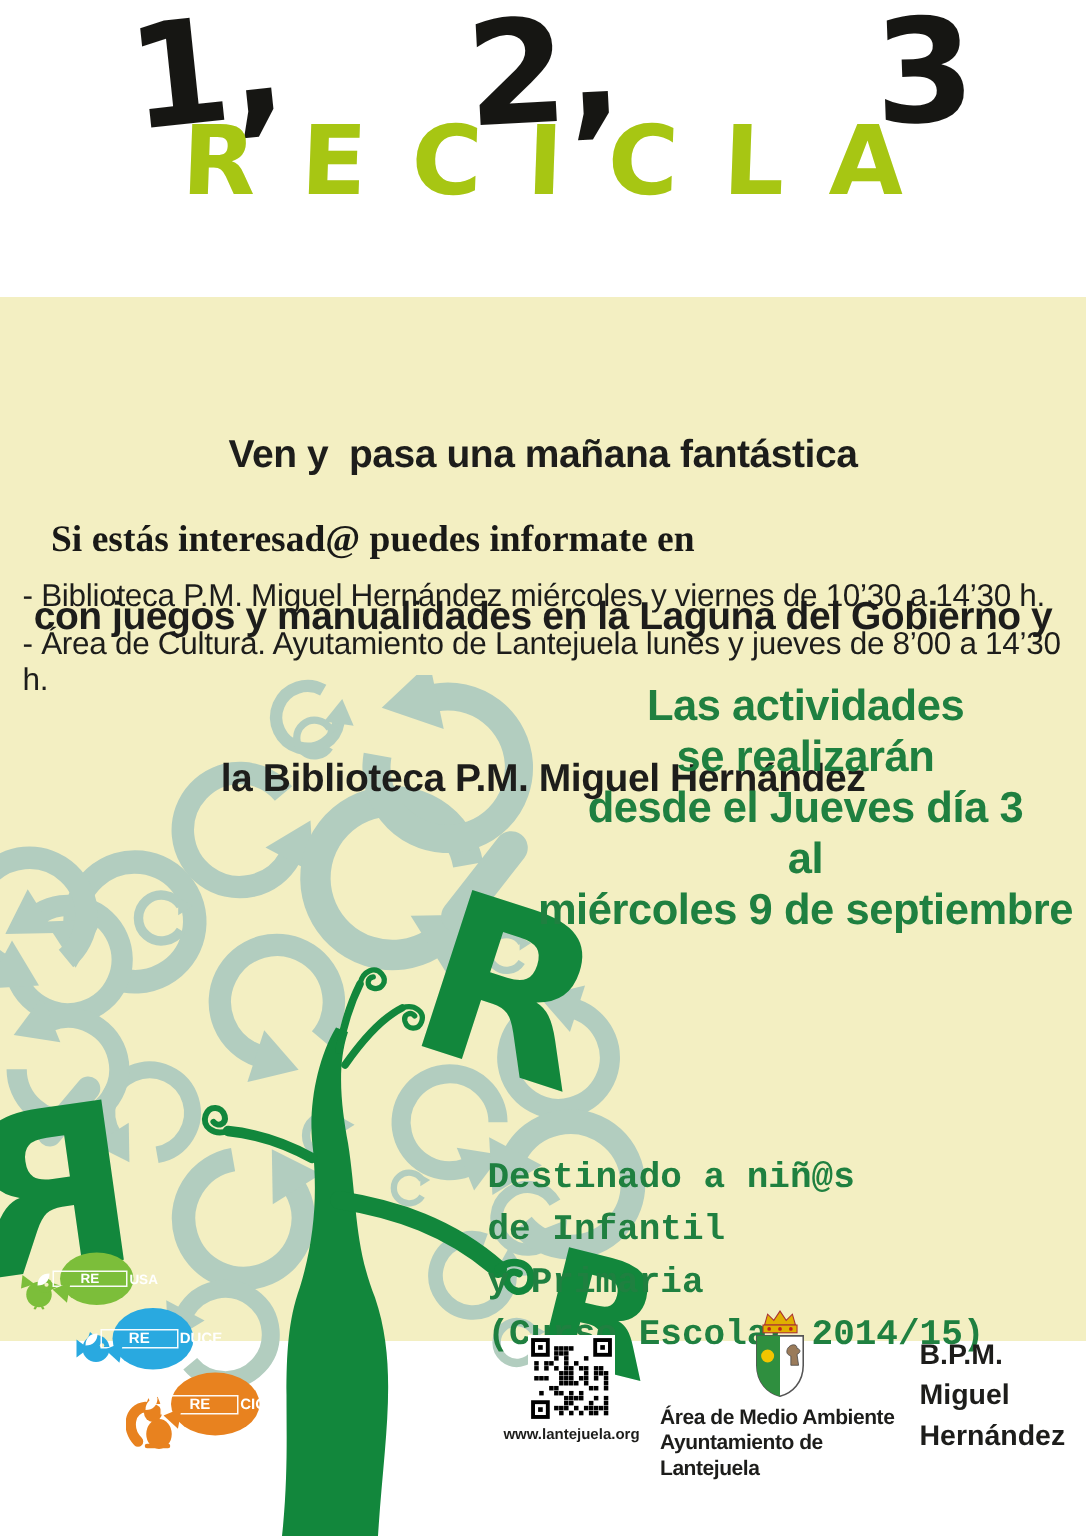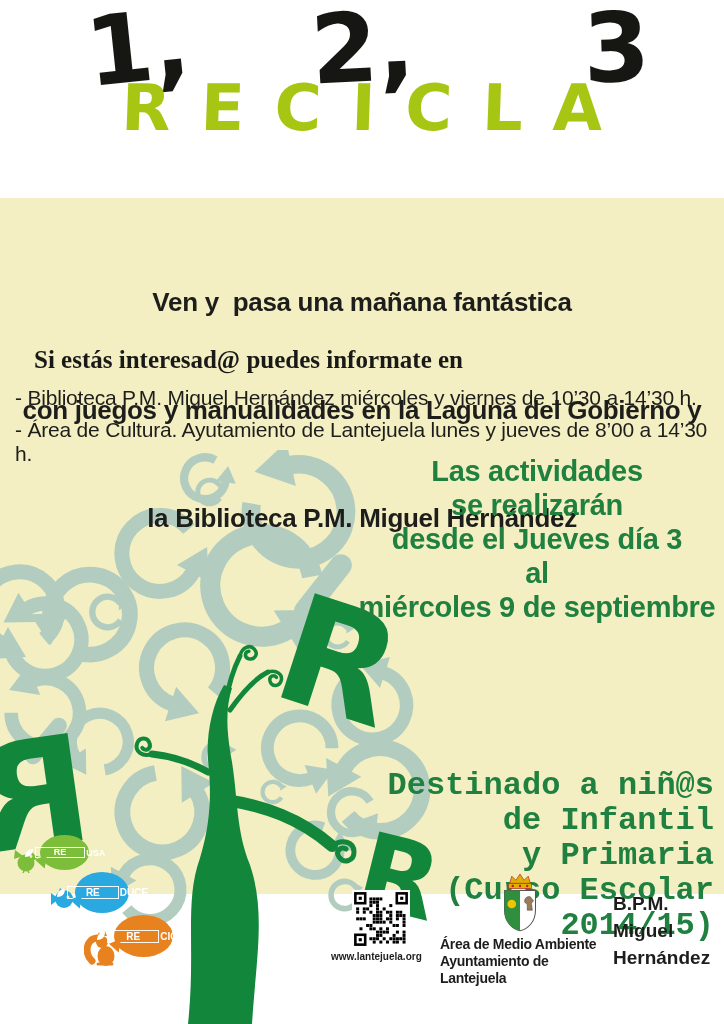--- a/index.html
+++ b/index.html
@@ -39,8 +39,8 @@
     color:#1f8040;font-weight:bold;font-size:29px;line-height:34px;letter-spacing:-0.3px;}
   .reminder{position:absolute;top:470px;left:324px;width:400px;z-index:3;text-align:center;
     color:#161613;font-weight:600;font-size:23px;line-height:33px;}
-  .audience{position:absolute;top:570px;left:325px;width:389px;z-index:3;text-align:right;
-    font-family:"Liberation Mono",monospace;font-weight:bold;font-size:32px;line-height:35px;color:#1f8040;}
+  .audience{position:absolute;top:570px;left:325px;width:389px;z-index:3;text-align:left;
+    font-family:"Liberation Mono",monospace;font-weight:bold;font-size:24px;line-height:35px;color:#1f8040;}
   
   .tree-svg{position:absolute;top:252px;left:0;z-index:1;pointer-events:none;}
   

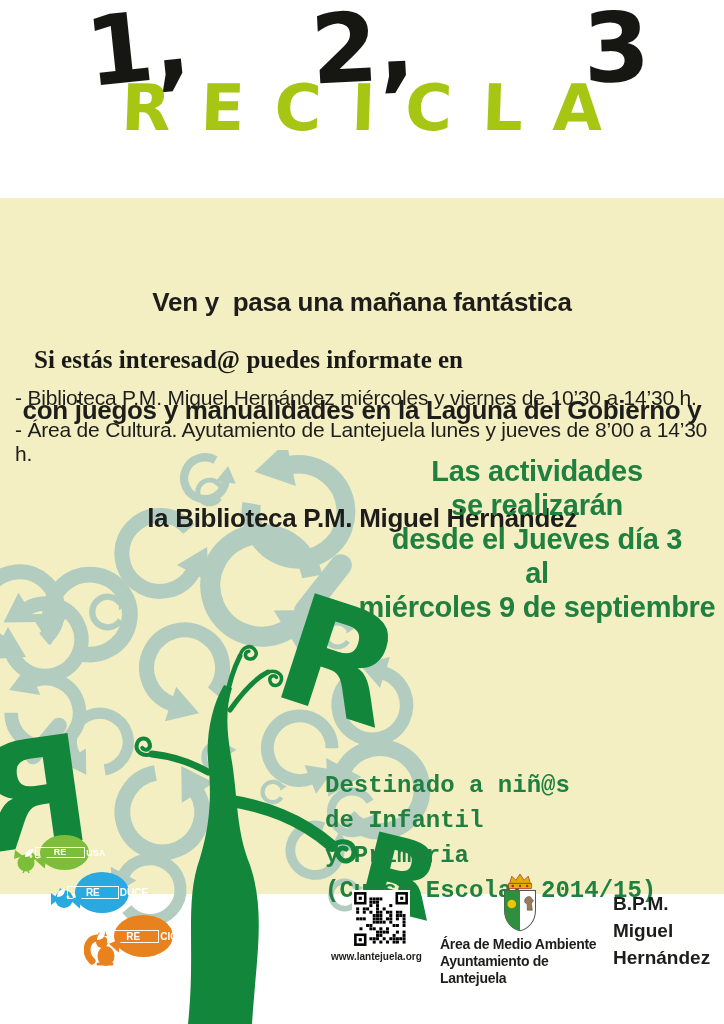--- a/index.html
+++ b/index.html
@@ -59,7 +59,7 @@
   .animal-squirrel{left:84px;top:733px;}
   
   .qr{position:absolute;left:352px;top:692px;z-index:3;}
-  .qr-caption{position:absolute;left:331px;top:753px;width:100px;text-align:left;z-index:3;
+  .qr-caption{position:absolute;left:331px;top:753px;width:100px;text-align:center;z-index:3;
     font-size:10px;font-weight:bold;color:#1d1d1b;}
   .shield{position:absolute;left:497px;top:674px;z-index:3;}
   .org-caption{position:absolute;left:440px;top:738px;width:176px;text-align:left;z-index:3;

